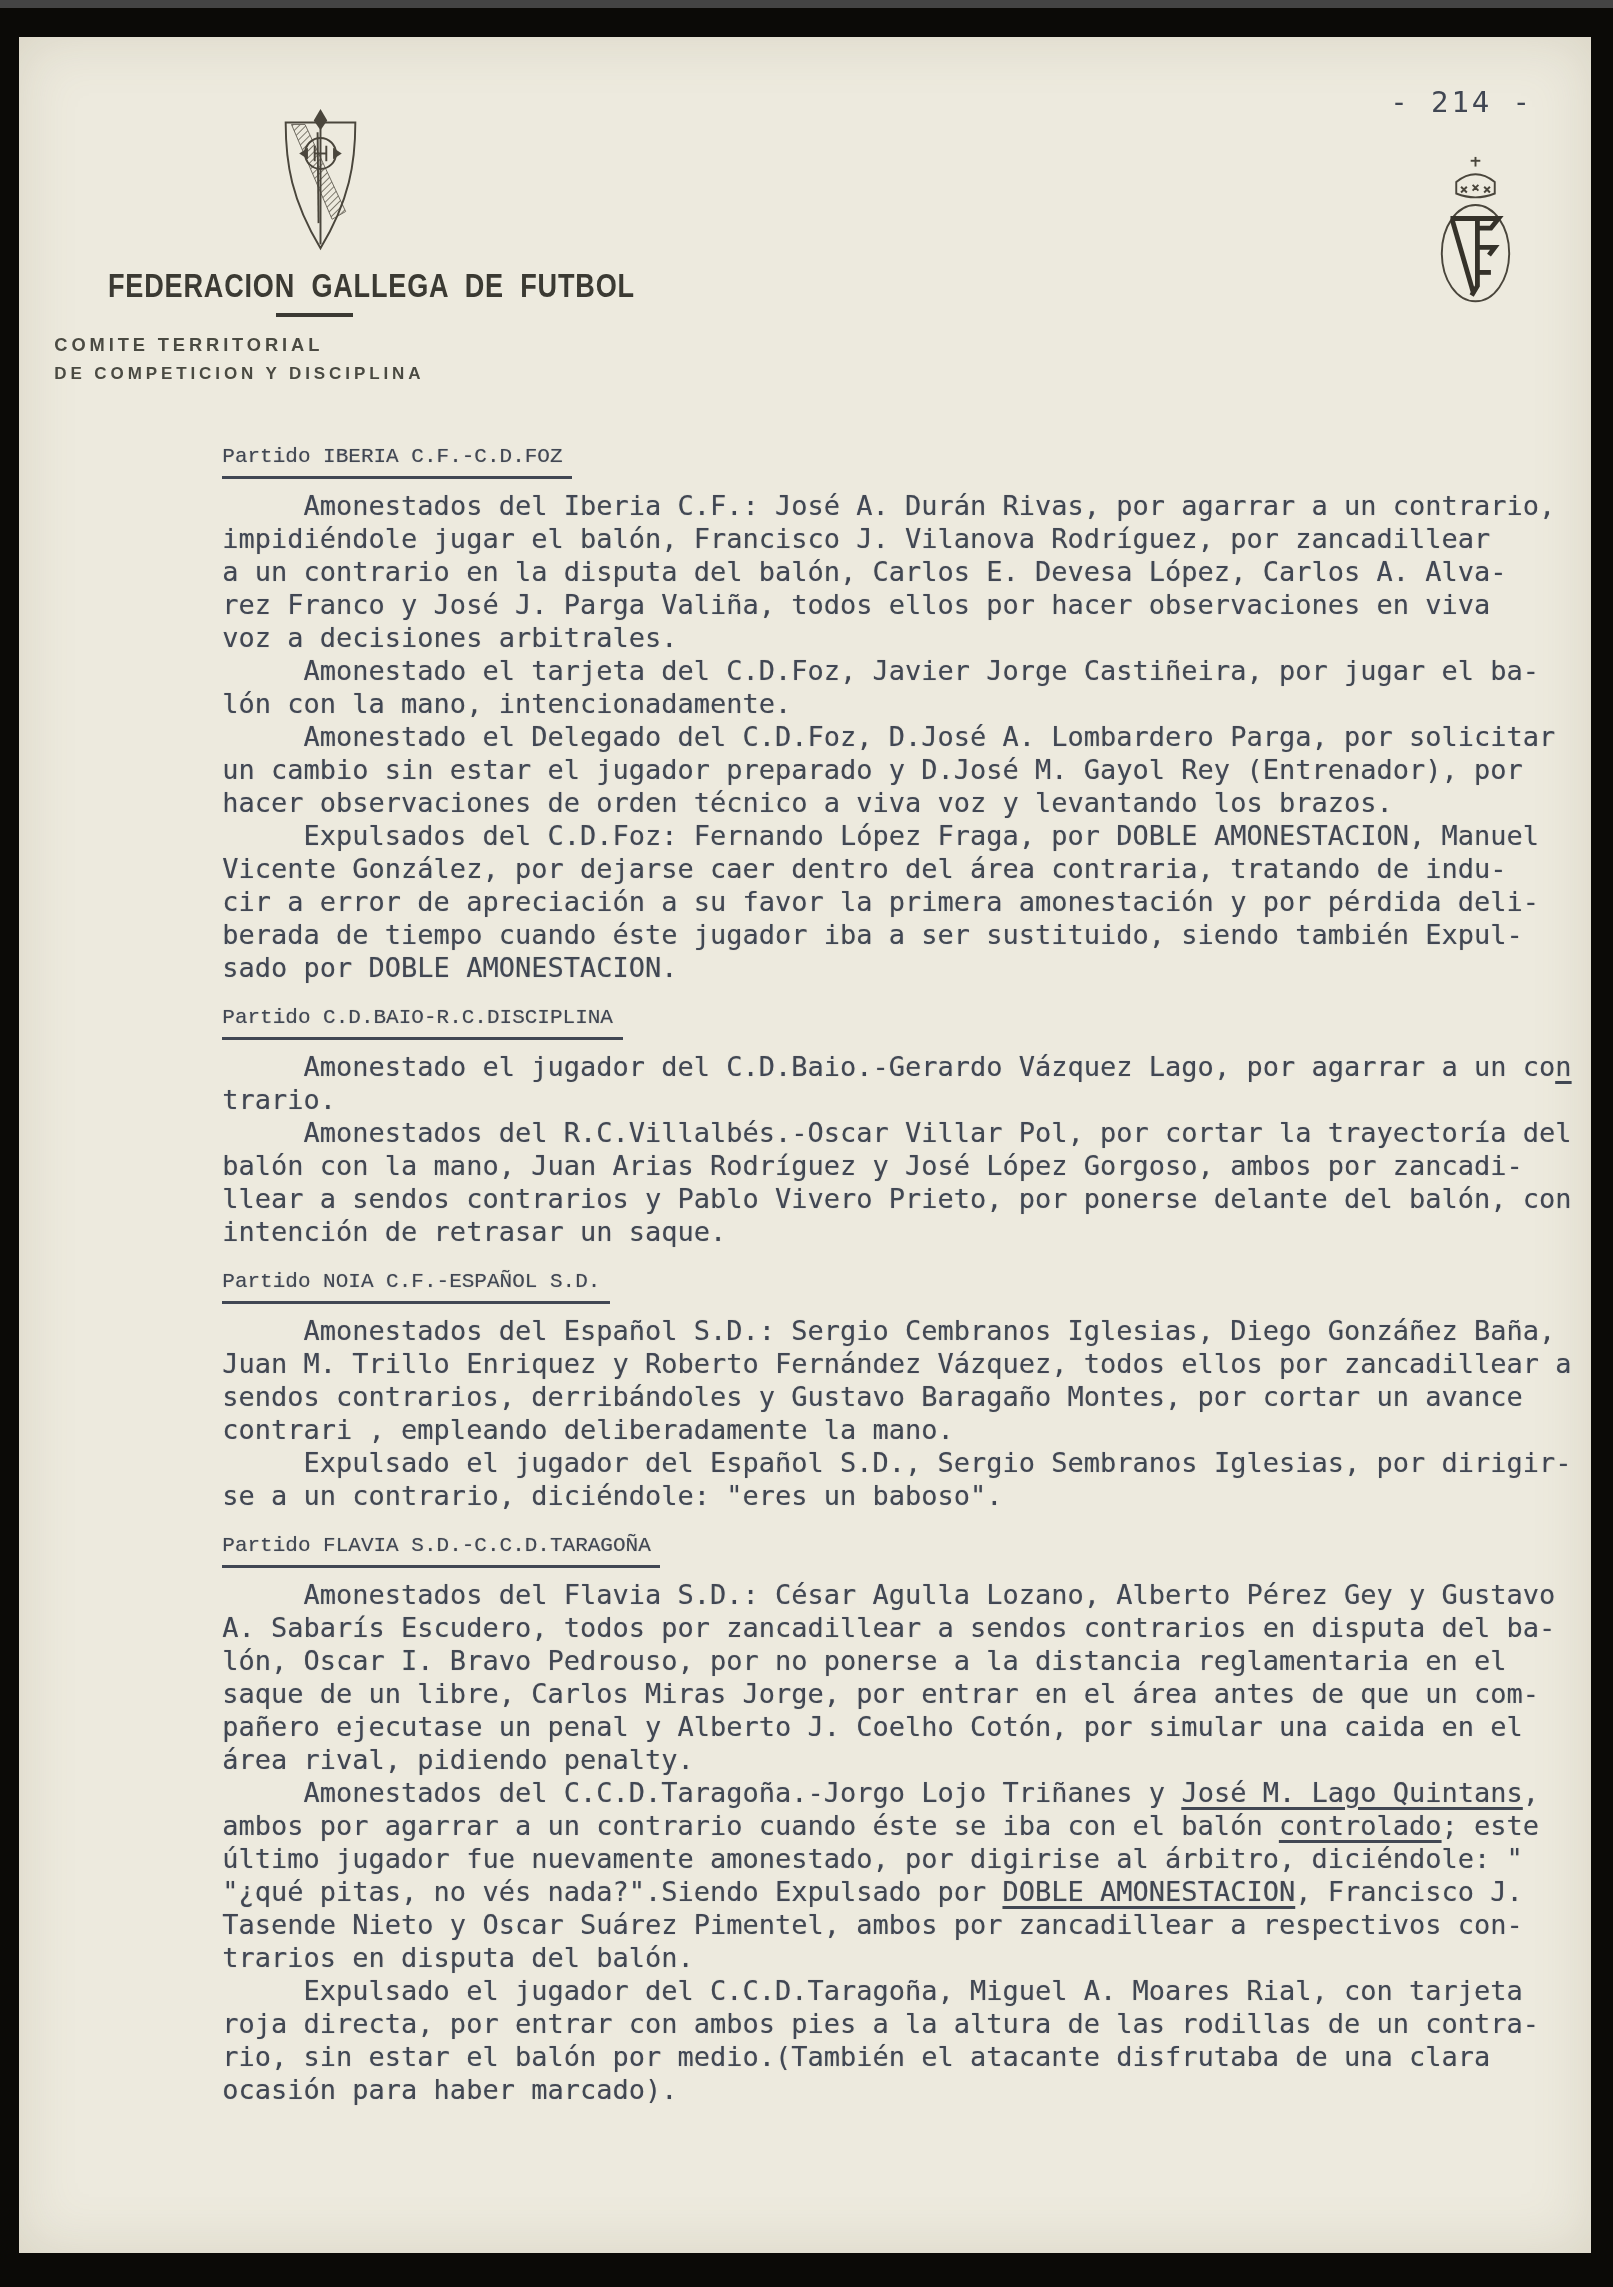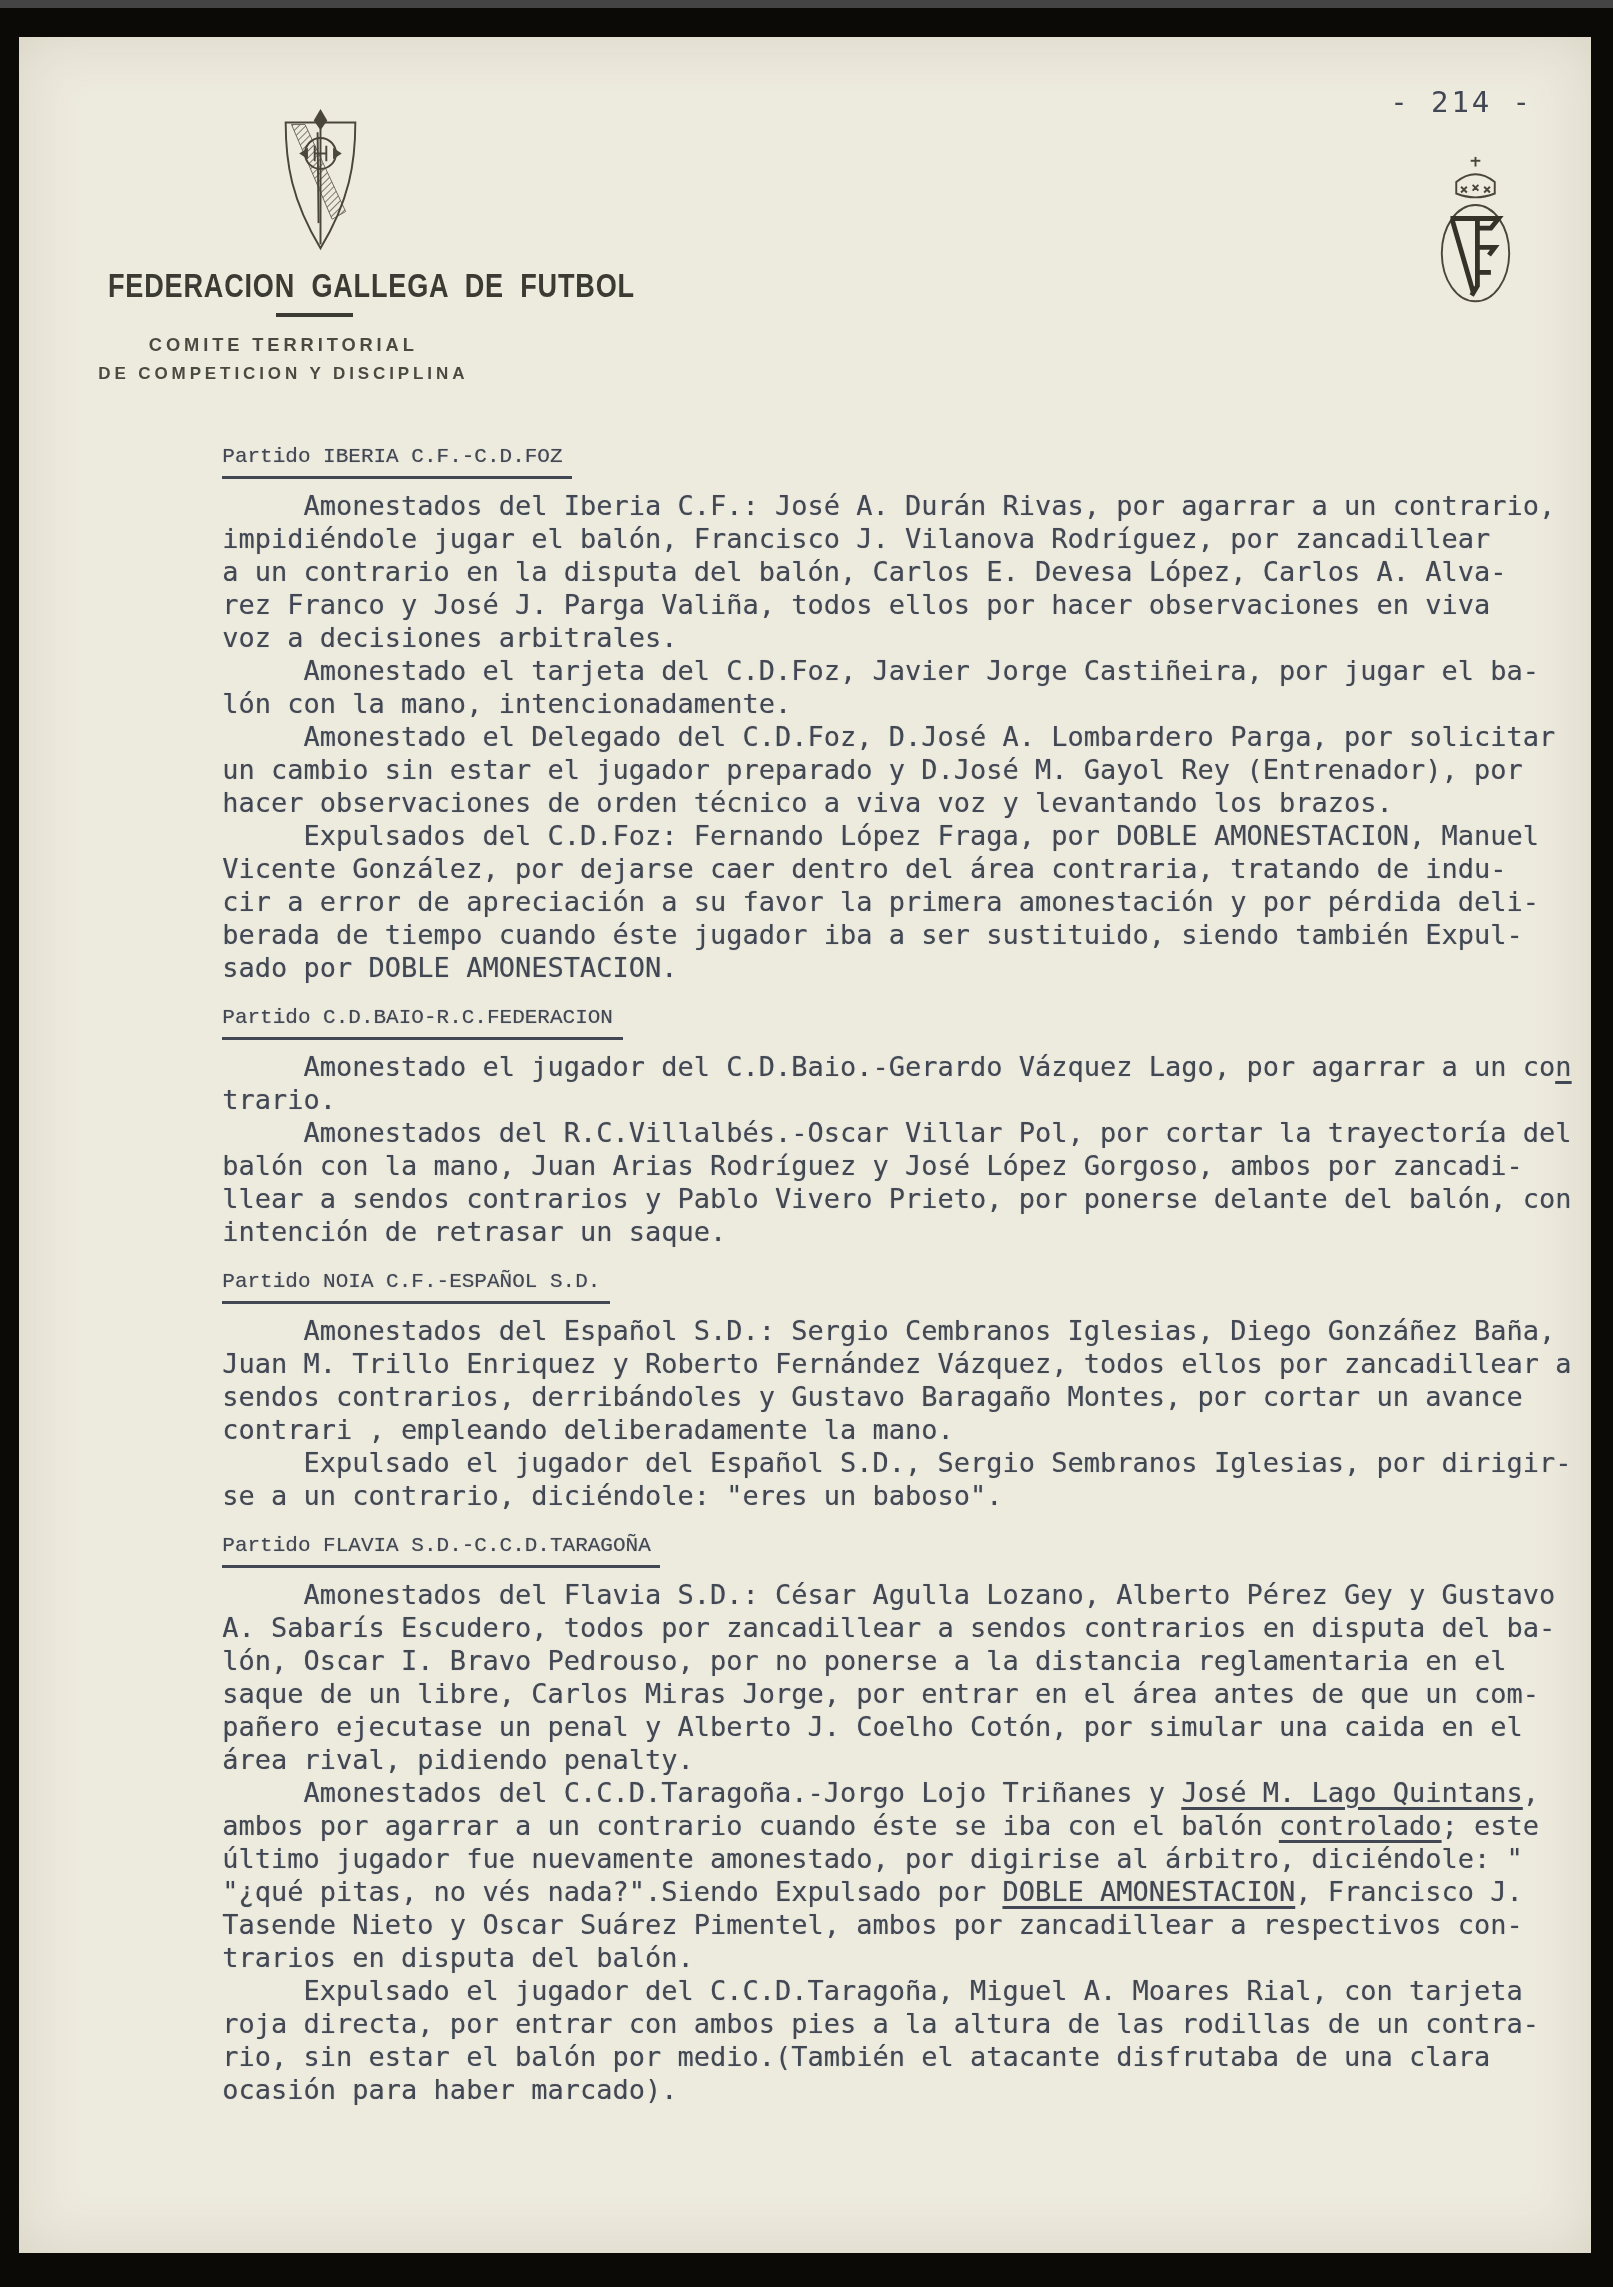--- a/index.html
+++ b/index.html
@@ -22,7 +22,7 @@
             letter-spacing:1px;word-spacing:9.7px;color:var(--print);
             transform:scaleX(.82);transform-origin:left center;white-space:nowrap;}
   .header-rule{position:absolute;left:257px;top:276px;width:77px;height:3.9px;background:var(--print);}
-  .subtitle{position:absolute;left:35px;top:297px;width:458px;text-align:center;
+  .subtitle{position:absolute;left:35px;top:297px;width:458px;text-align:left;
             font-family:"Liberation Sans",sans-serif;font-weight:bold;color:#4a4a42;}
   .subtitle .line1{font-size:18.3px;letter-spacing:3.9px;margin-bottom:7.7px;}
   .subtitle .line2{font-size:17px;letter-spacing:3.9px;}

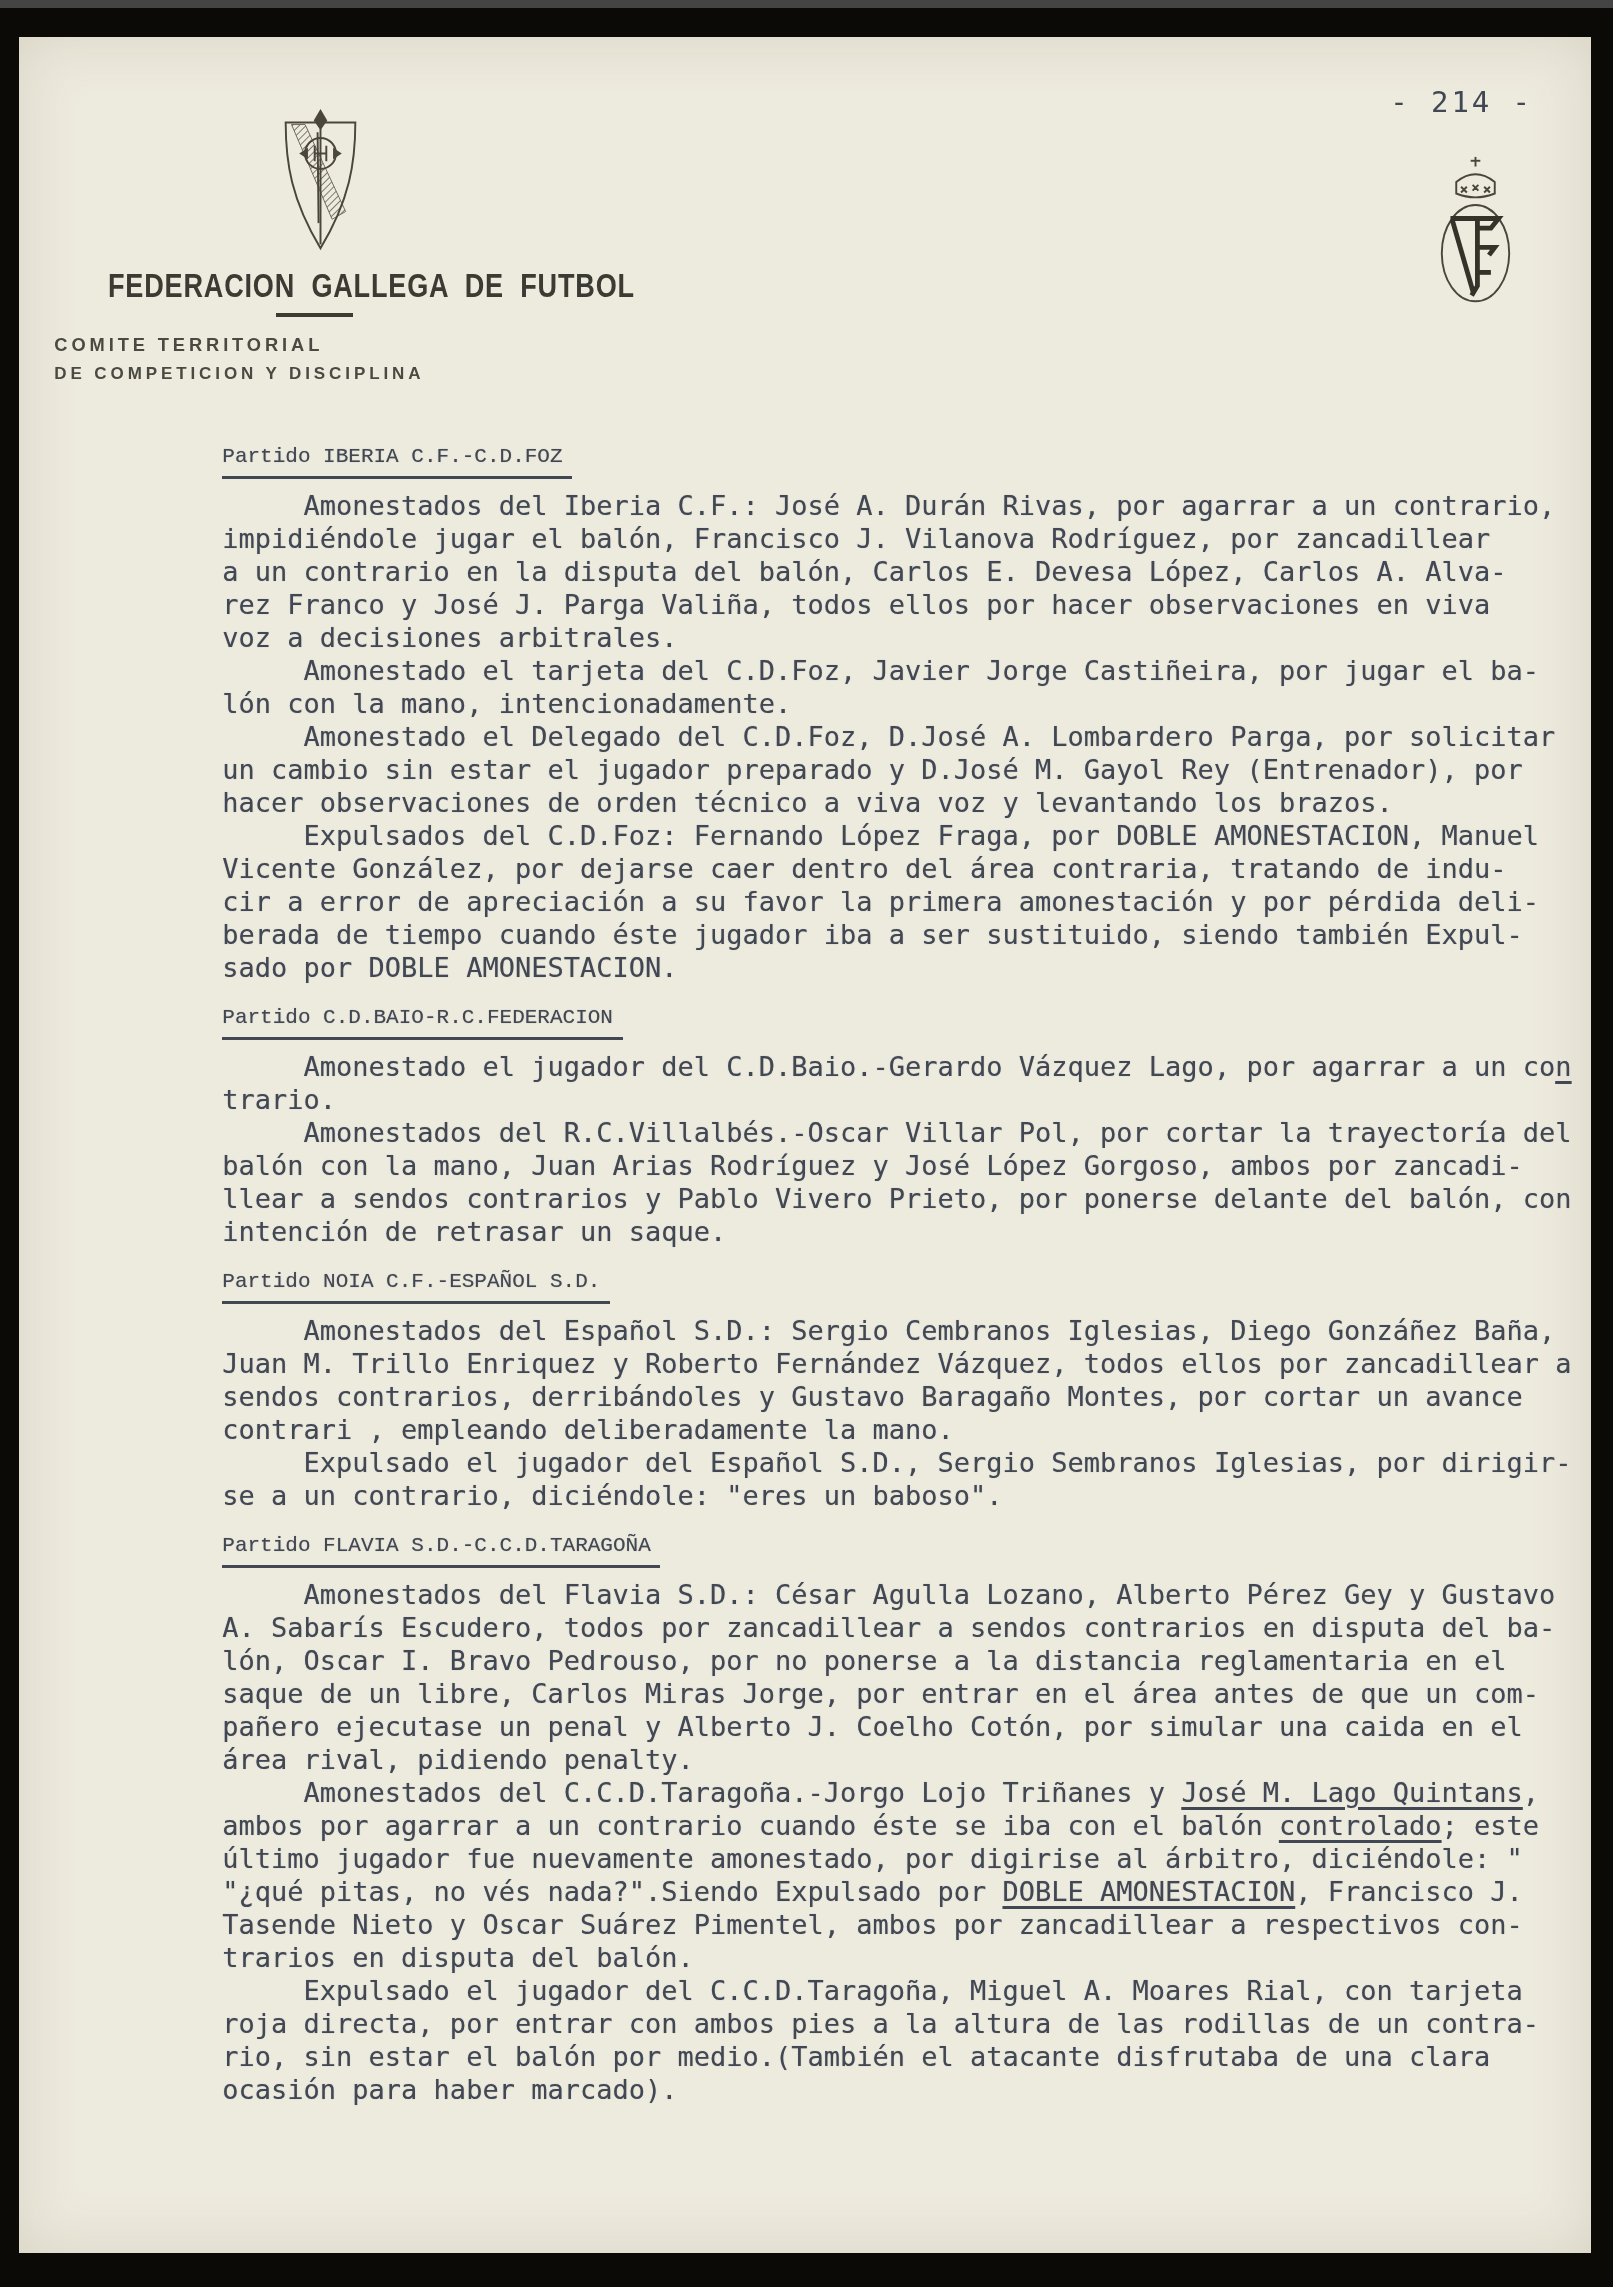--- a/index.html
+++ b/index.html
@@ -108,7 +108,7 @@
 sado por DOBLE AMONESTACION.</span></p>
         </section>
         <section class="doc-section">
-          <h2 class="section-heading">Partido C.D.BAIO-R.C.FEDERACION</h2>
+          <h2 class="section-heading">Partido C.D.BAIO-R.C.DISCIPLINA</h2>
           <p class="para"><span>     Amonestado el jugador del C.D.Baio.-Gerardo Vázquez Lago, por agarrar a un co</span><span class="u">n</span><span>
 trario.</span></p>
           <p class="para"><span>     Amonestados del R.C.Villalbés.-Oscar Villar Pol, por cortar la trayectoría del

